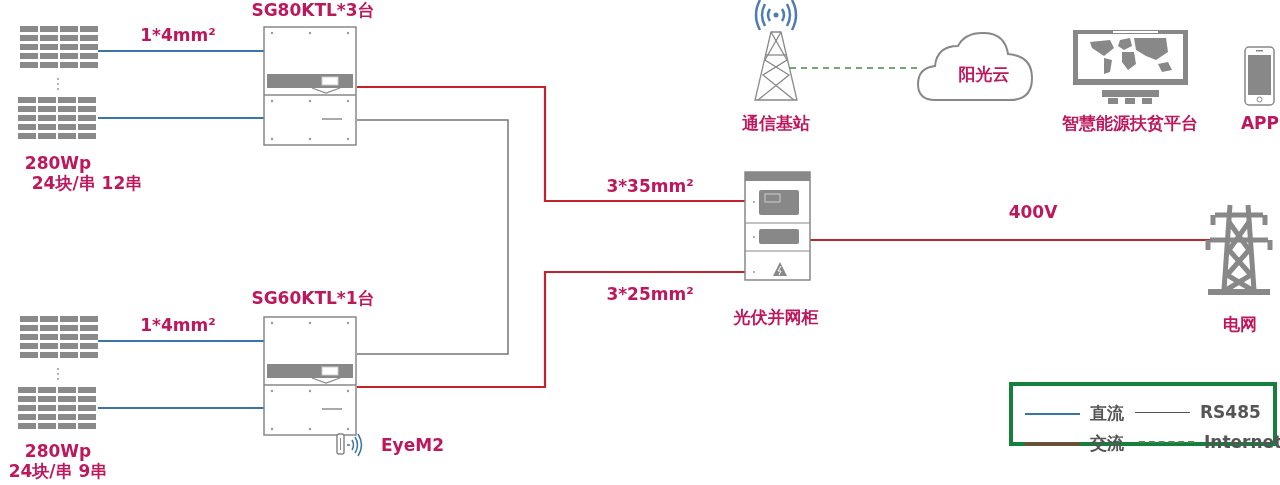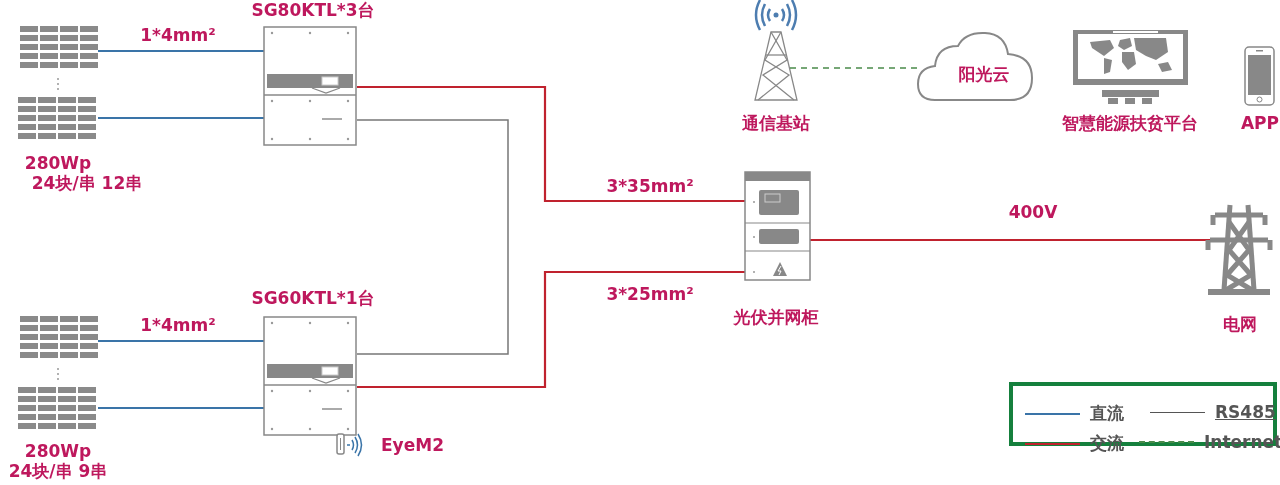--- a/index.html
+++ b/index.html
@@ -223,7 +223,7 @@
     <span class="leg-line" style="border-top:2px solid #c0222e;"></span>
     <span>交流</span>
   </div>
-  <div class="leg-item" style="left:137px;top:16px;text-decoration:underline;">
+  <div class="leg-item" style="left:122px;top:16px;">
     <span class="leg-line" style="border-top:1.5px solid #555;"></span>
     <span>RS485</span>
   </div>

